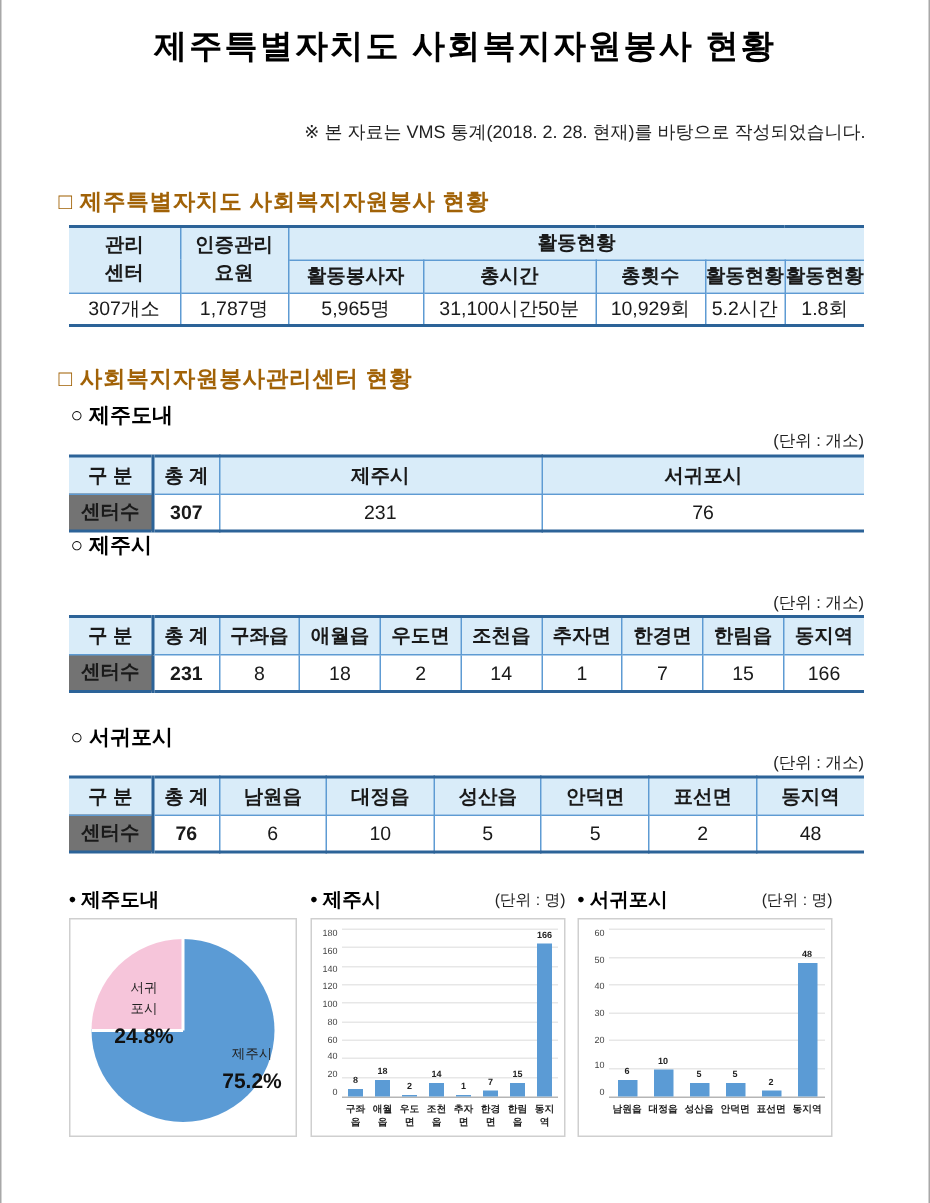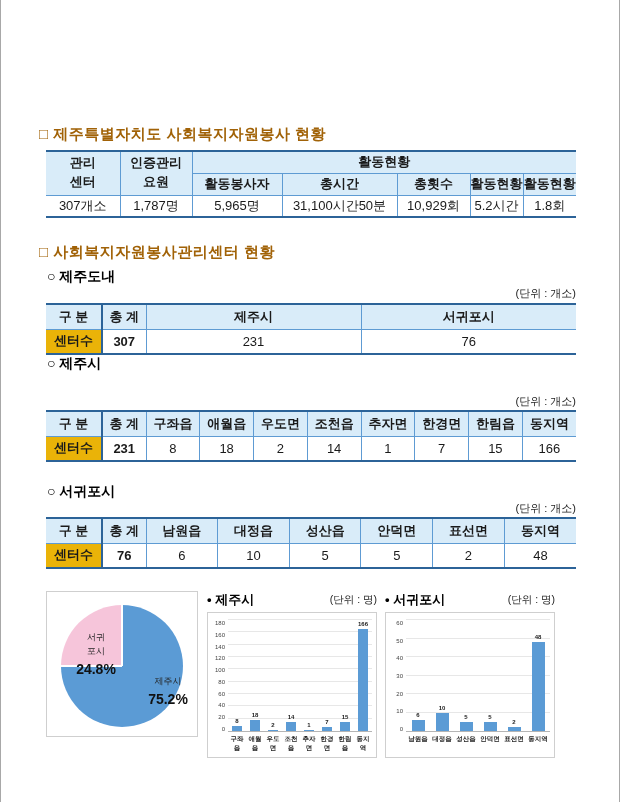--- a/index.html
+++ b/index.html
@@ -105,6 +105,7 @@
 
 <div class="page">
 
+  <div class="doc-title">제주특별자치도 사회복지자원봉사 현황</div>
 
   <div class="sec-heading" style="top:125px;">□ 제주특별자치도 사회복지자원봉사 현황</div>
 

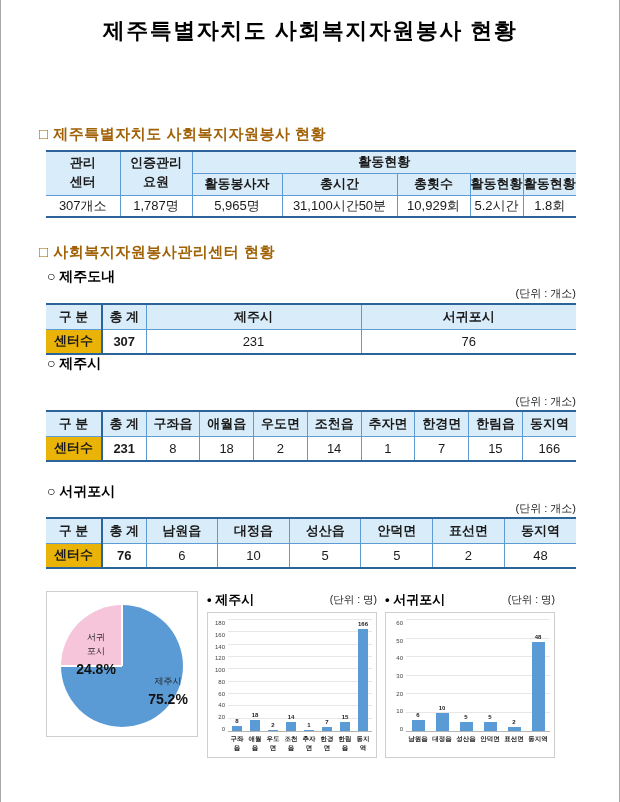--- a/index.html
+++ b/index.html
@@ -106,6 +106,7 @@
 <div class="page">
 
   <div class="doc-title">제주특별자치도 사회복지자원봉사 현황</div>
+  <div class="src-note">※ 본 자료는 VMS 통계(2018. 2. 28. 현재)를 바탕으로 작성되었습니다.</div>
 
   <div class="sec-heading" style="top:125px;">□ 제주특별자치도 사회복지자원봉사 현황</div>
 

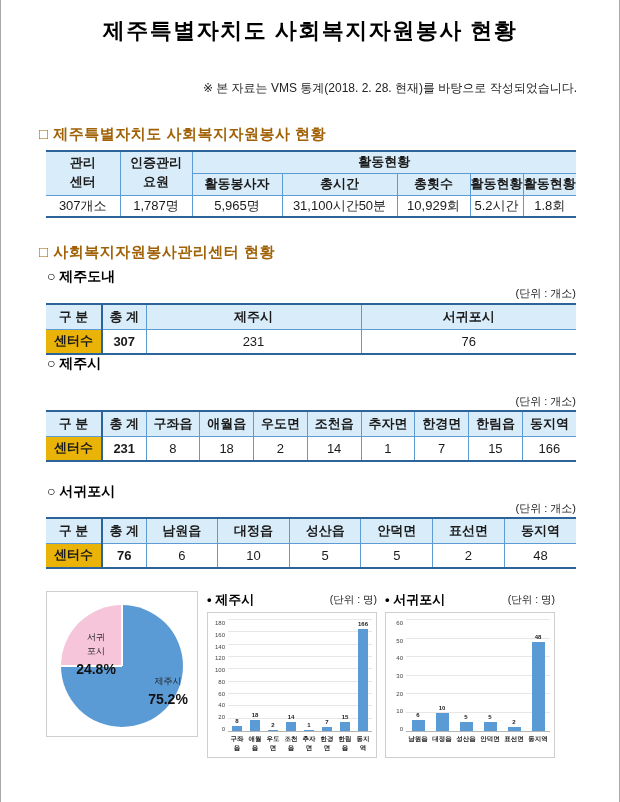--- a/index.html
+++ b/index.html
@@ -44,7 +44,7 @@
   #table-overview thead tr { height:22px; }
   #table-overview tbody tr { height:22px; }
   .region-table thead tr, .region-table tbody tr { height:25px; }
-  .row-label { background:#eab308; font-weight:bold; }
+  .row-label { background:#737373; font-weight:bold; }
   .sep-r { border-right:2px solid #2c6398 !important; }
   .total-val { font-weight:bold; }
 

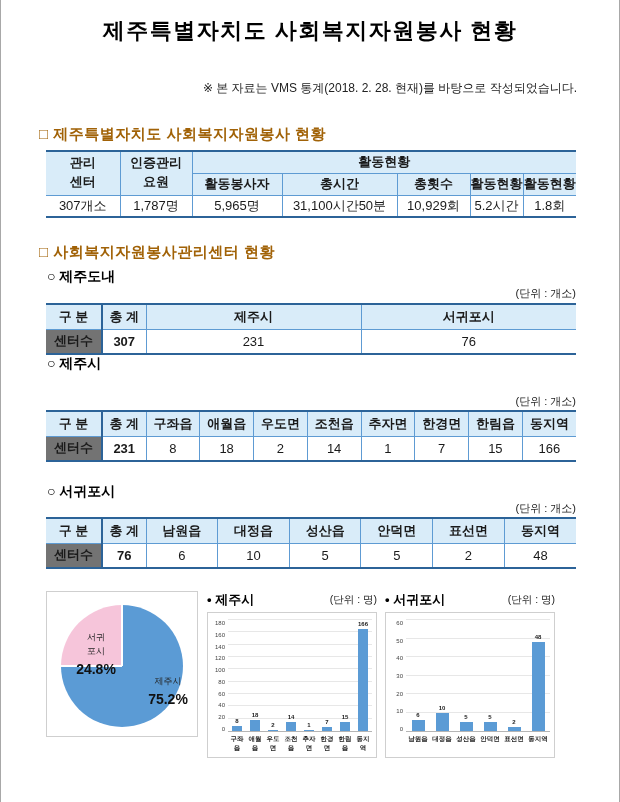--- a/index.html
+++ b/index.html
@@ -249,6 +249,9 @@
   <div class="charts">
 
     <div class="chart-block cb-pie">
+      <div class="chart-title-row">
+        <span class="c-title">• 제주도내</span>
+      </div>
       <div class="panel">
         <div class="pie-wrap">
           <div class="pie" id="pie" style="background: conic-gradient(rgb(91, 155, 213) 0%, rgb(91, 155, 213) 75.2%, rgb(246, 197, 218) 75.2%, rgb(246, 197, 218) 100%);">

